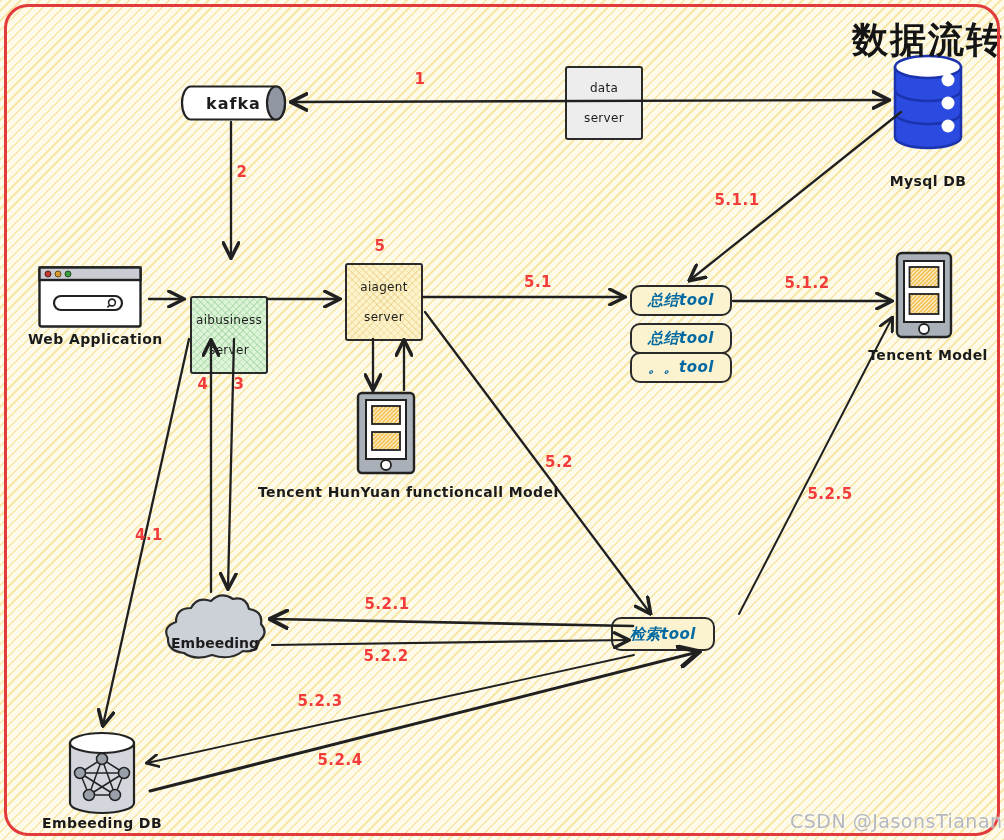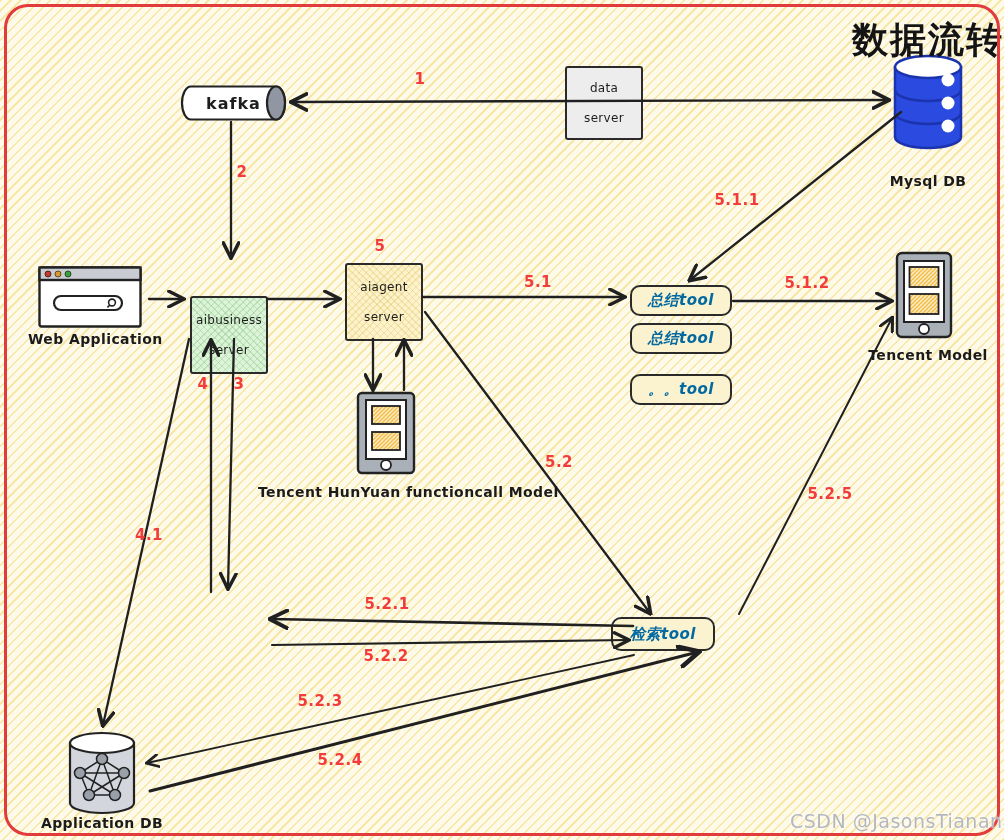--- a/index.html
+++ b/index.html
@@ -100,7 +100,7 @@
   <div class="tool" style="left:630px;top:323px;width:98px;height:27px">
     <span>总结tool</span>
   </div>
-  <div class="tool" style="left:630px;top:374px;width:98px;height:27px">
+  <div class="tool" style="left:630px;top:352px;width:98px;height:27px">
     <span>。。tool</span>
   </div>
 

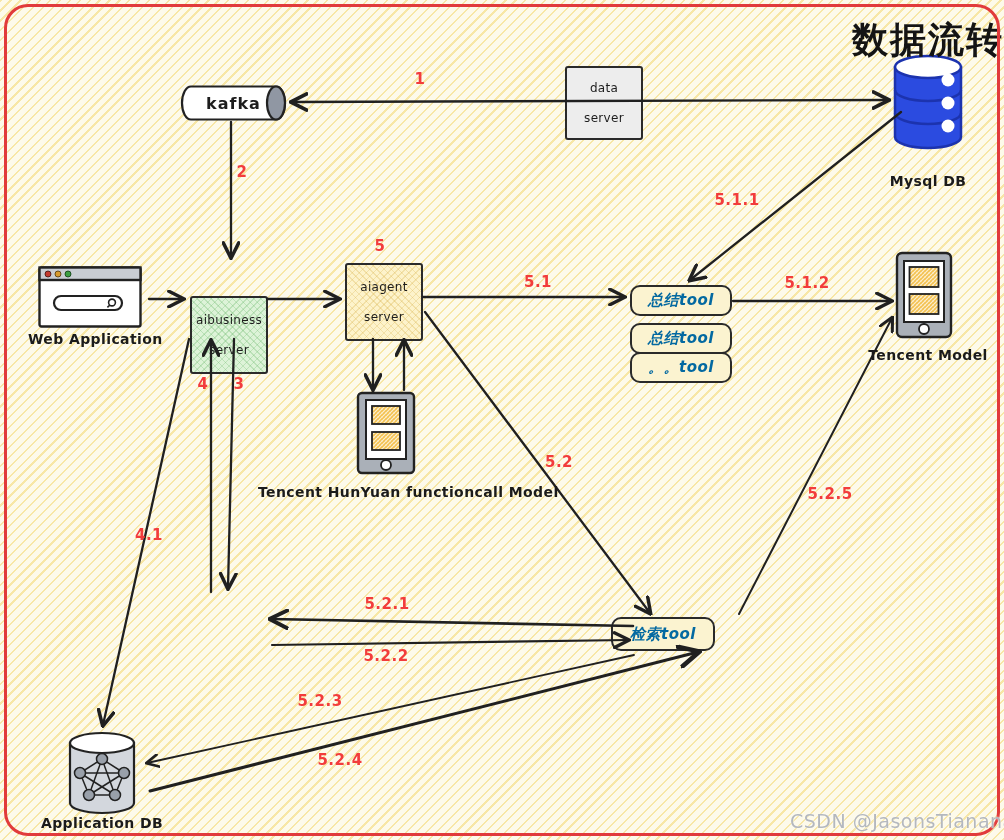--- a/index.html
+++ b/index.html
@@ -126,6 +126,12 @@
   </div>
   <div class="caption" style="left:258px;top:484px;width:262px">Tencent HunYuan functioncall Model</div>
 
+  <div class="node" style="left:160px;top:588px;width:110px;height:78px">
+    <svg width="110" height="78">
+      <path d="M24 65 Q7 63 8 50 Q2 39 16 34 Q16 20 31 20 Q37 8 51 13 Q61 3 73 11 Q86 8 89 21 Q103 23 101 36 Q109 45 99 53 Q97 65 83 63 Q70 73 52 67 Q35 73 24 65 Z" fill="#ccd1d8" stroke="#2a2a2a" stroke-width="2.2" stroke-linejoin="round"></path>
+    </svg>
+    <div class="in-node-text" style="font-size:14px;padding-top:16px">Embeeding</div>
+  </div>
 
   <div class="tool" style="left:611px;top:617px;width:100px;height:30px">
     <span>检索tool</span>

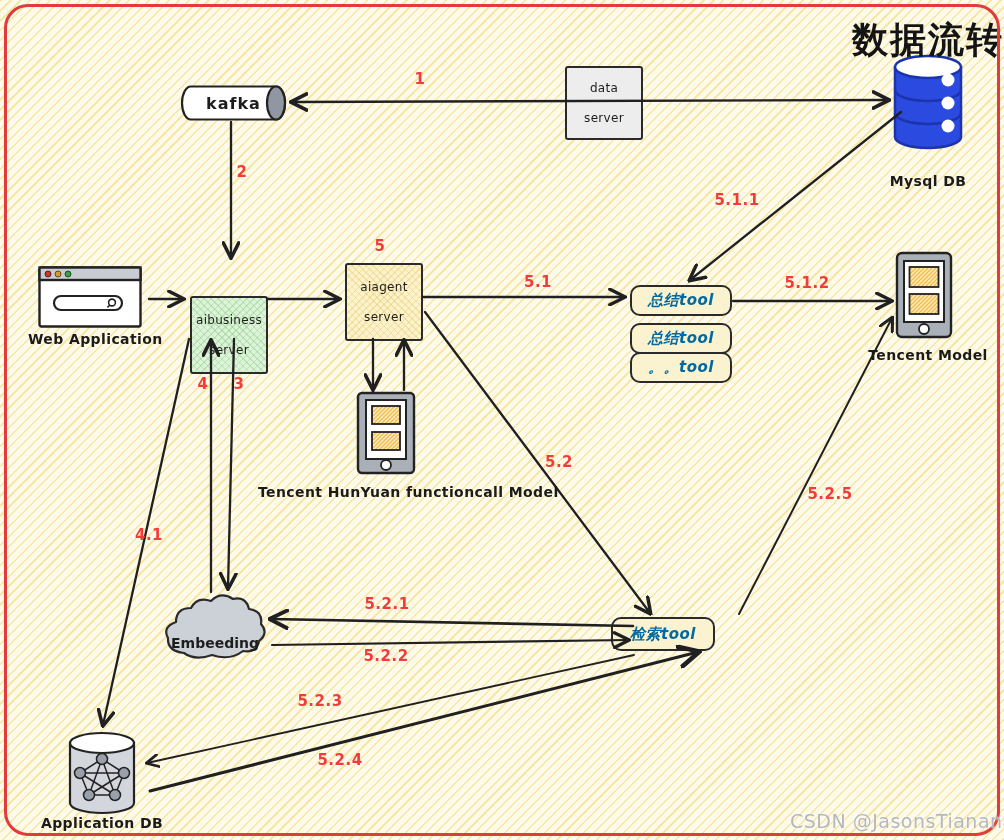--- a/index.html
+++ b/index.html
@@ -162,7 +162,7 @@
       </g>
     </svg>
   </div>
-  <div class="caption" style="left:40px;top:815px;width:124px">Application DB</div>
+  <div class="caption" style="left:40px;top:815px;width:124px">Embeeding DB</div>
 
   <svg class="edges" width="1004" height="840" viewBox="0 0 1004 840">
     <g stroke="#202020" fill="none" stroke-linecap="round">

